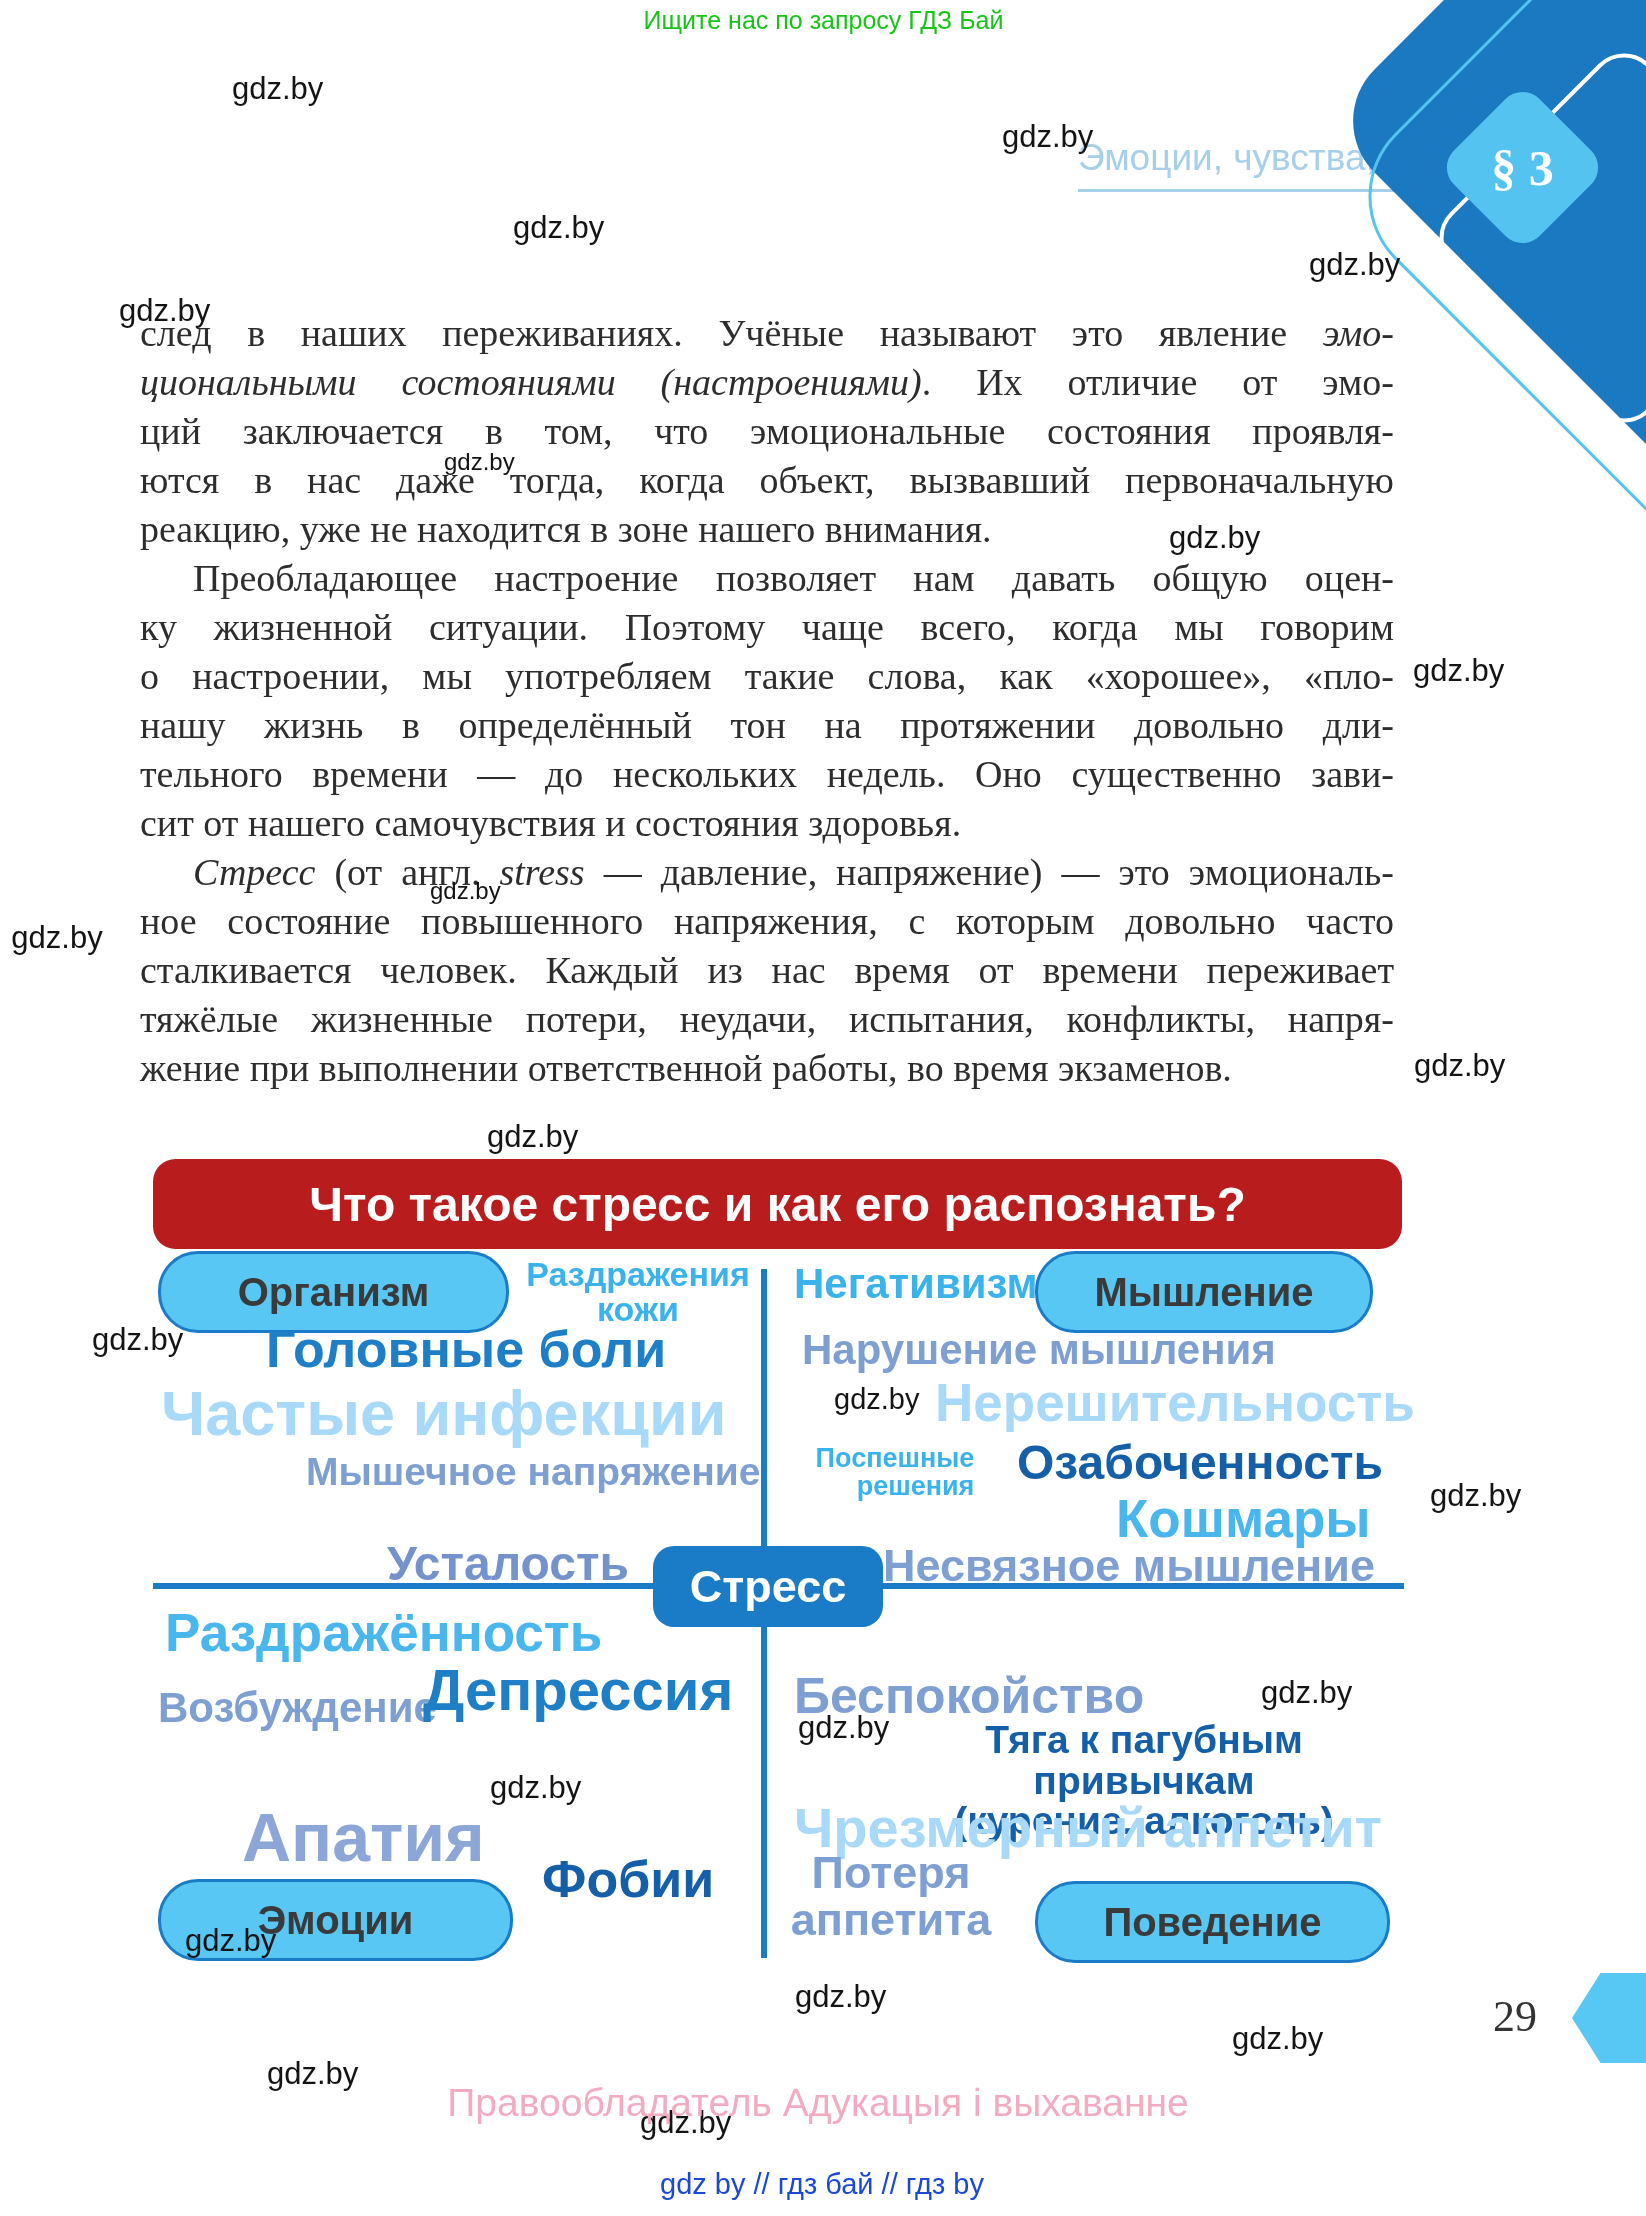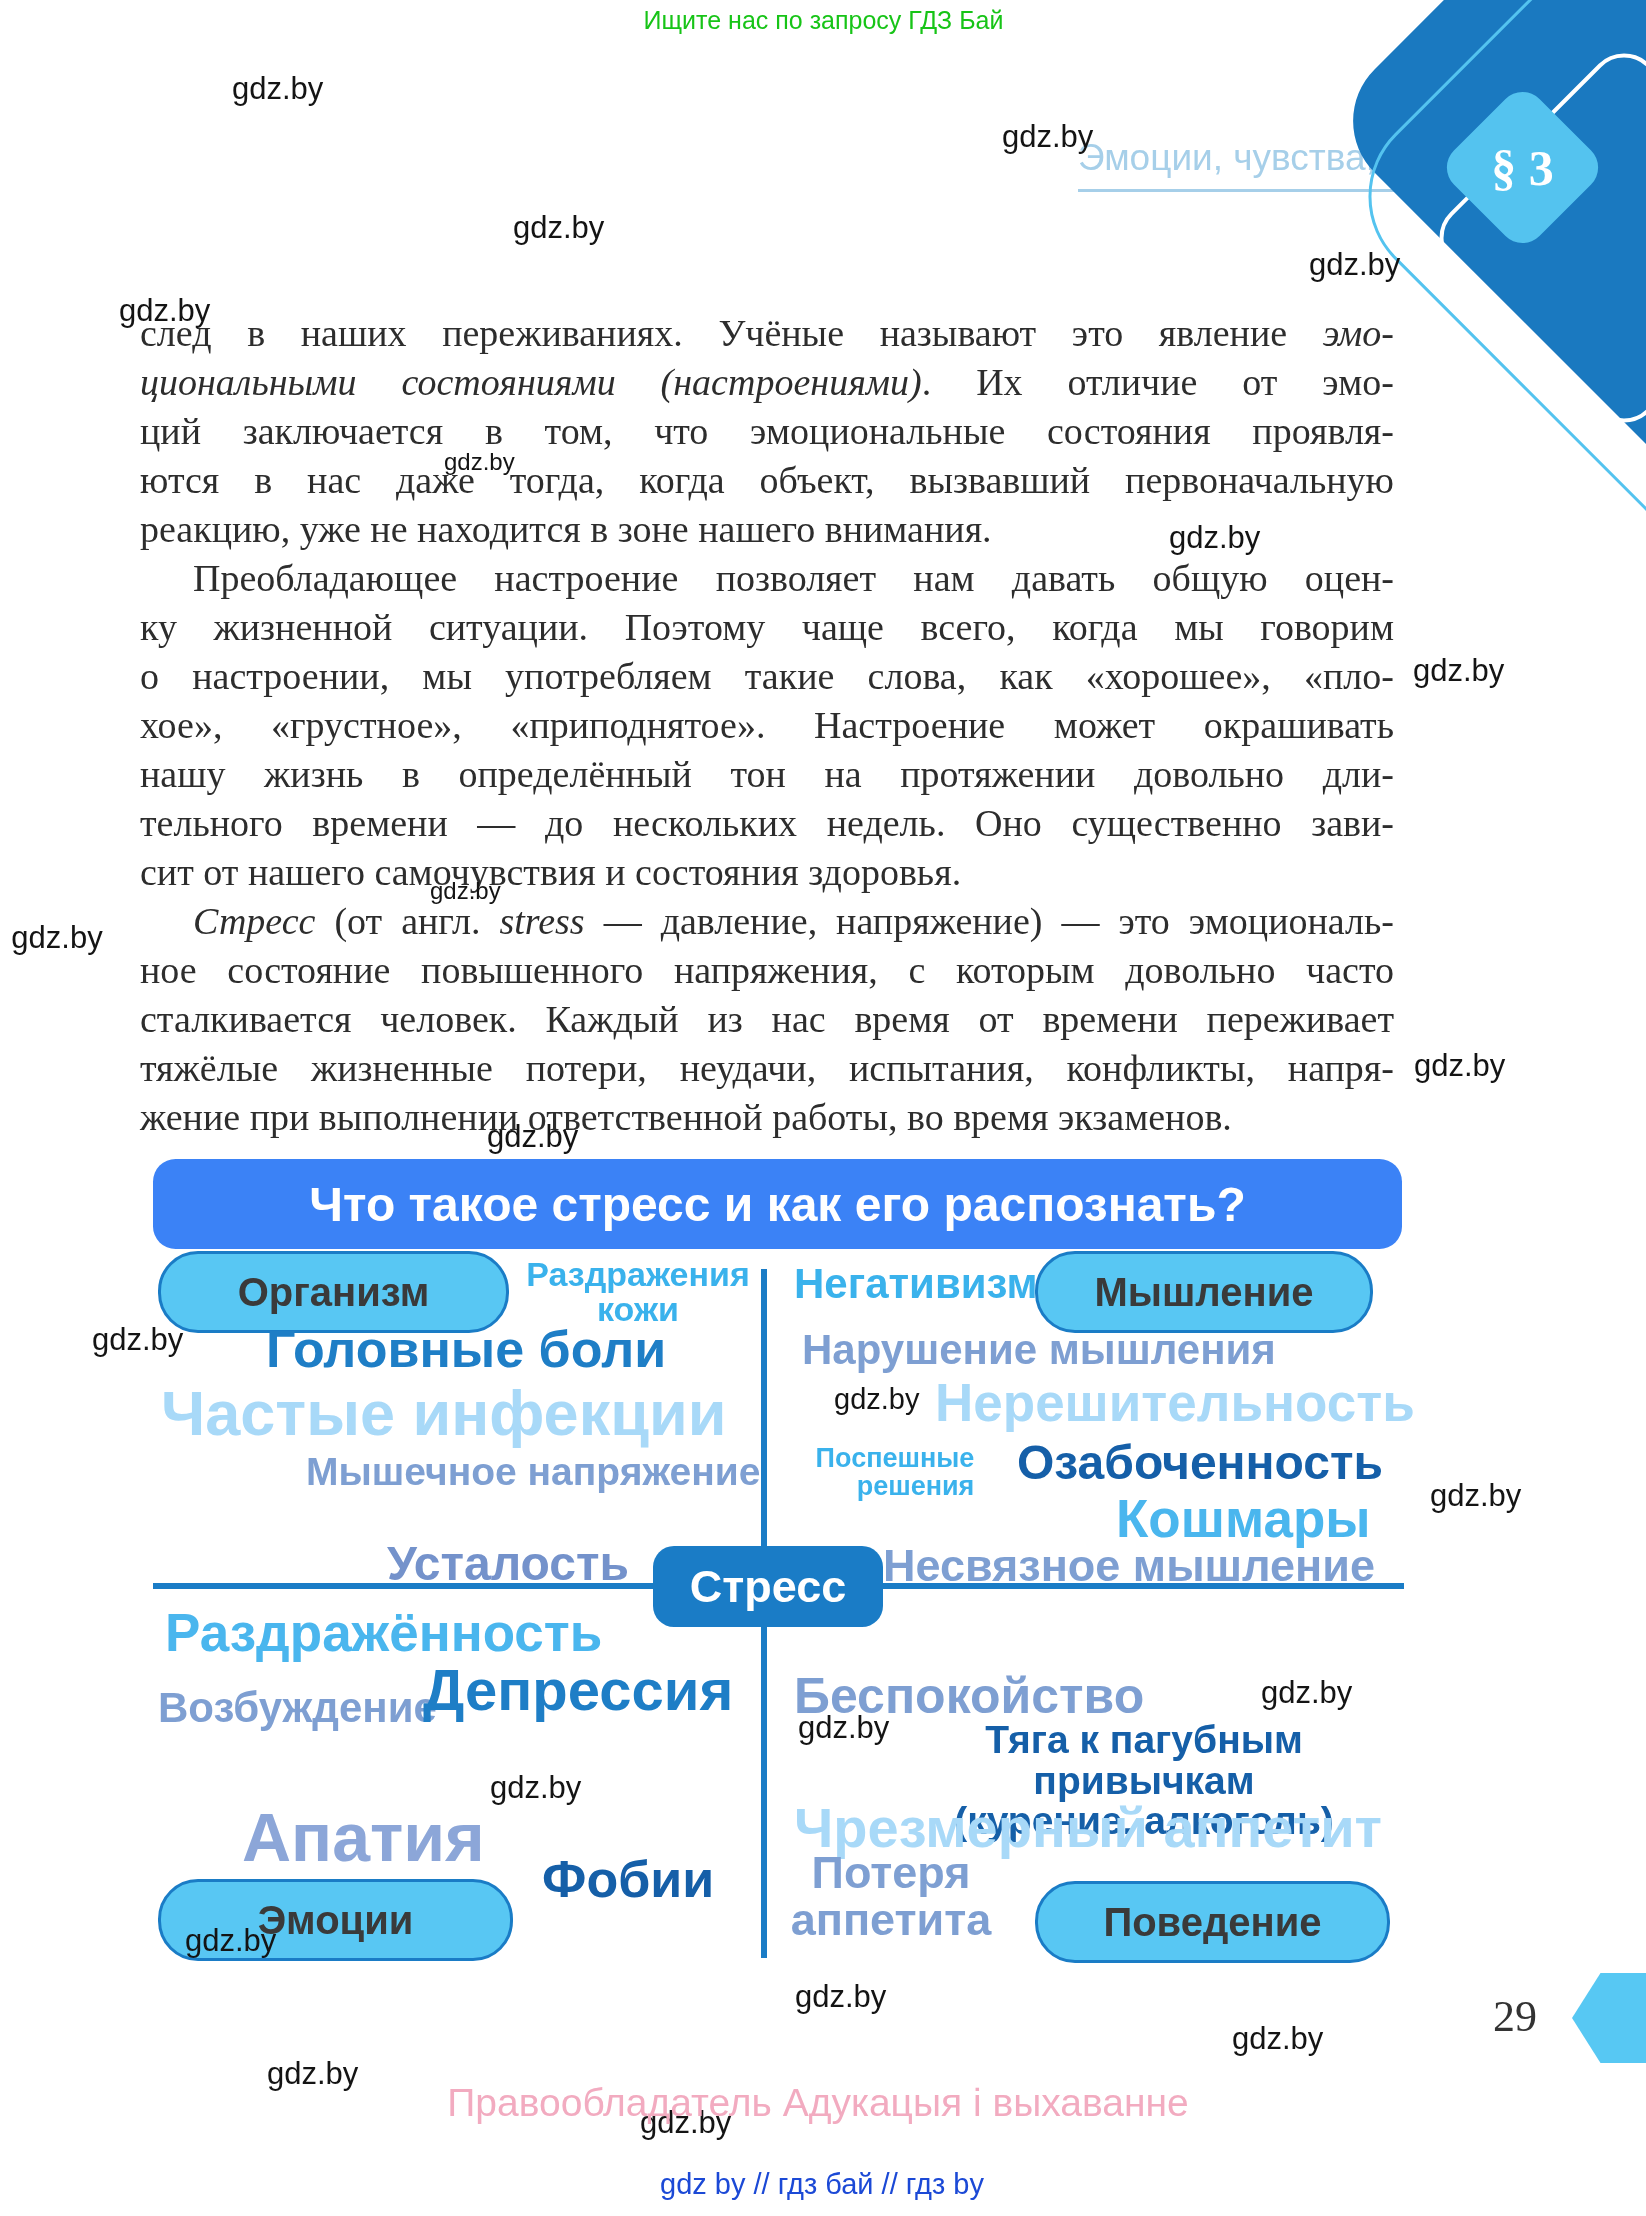--- a/index.html
+++ b/index.html
@@ -81,7 +81,6 @@
       <div class="tline indent"><span>Преобладающее настроение позволяет нам давать общую оцен-</span></div>
       <div class="tline"><span>ку жизненной ситуации. Поэтому чаще всего, когда мы говорим</span></div>
       <div class="tline"><span>о настроении, мы употребляем такие слова, как «хорошее», «пло-</span></div>
-      <div class="tline"><span>хое», «грустное», «приподнятое». Настроение может окрашивать</span></div>
       <div class="tline"><span>нашу жизнь в определённый тон на протяжении довольно дли-</span></div>
       <div class="tline"><span>тельного времени — до нескольких недель. Оно существенно зави-</span></div>
       <div class="tline last"><span>сит от нашего самочувствия и состояния здоровья.</span></div>

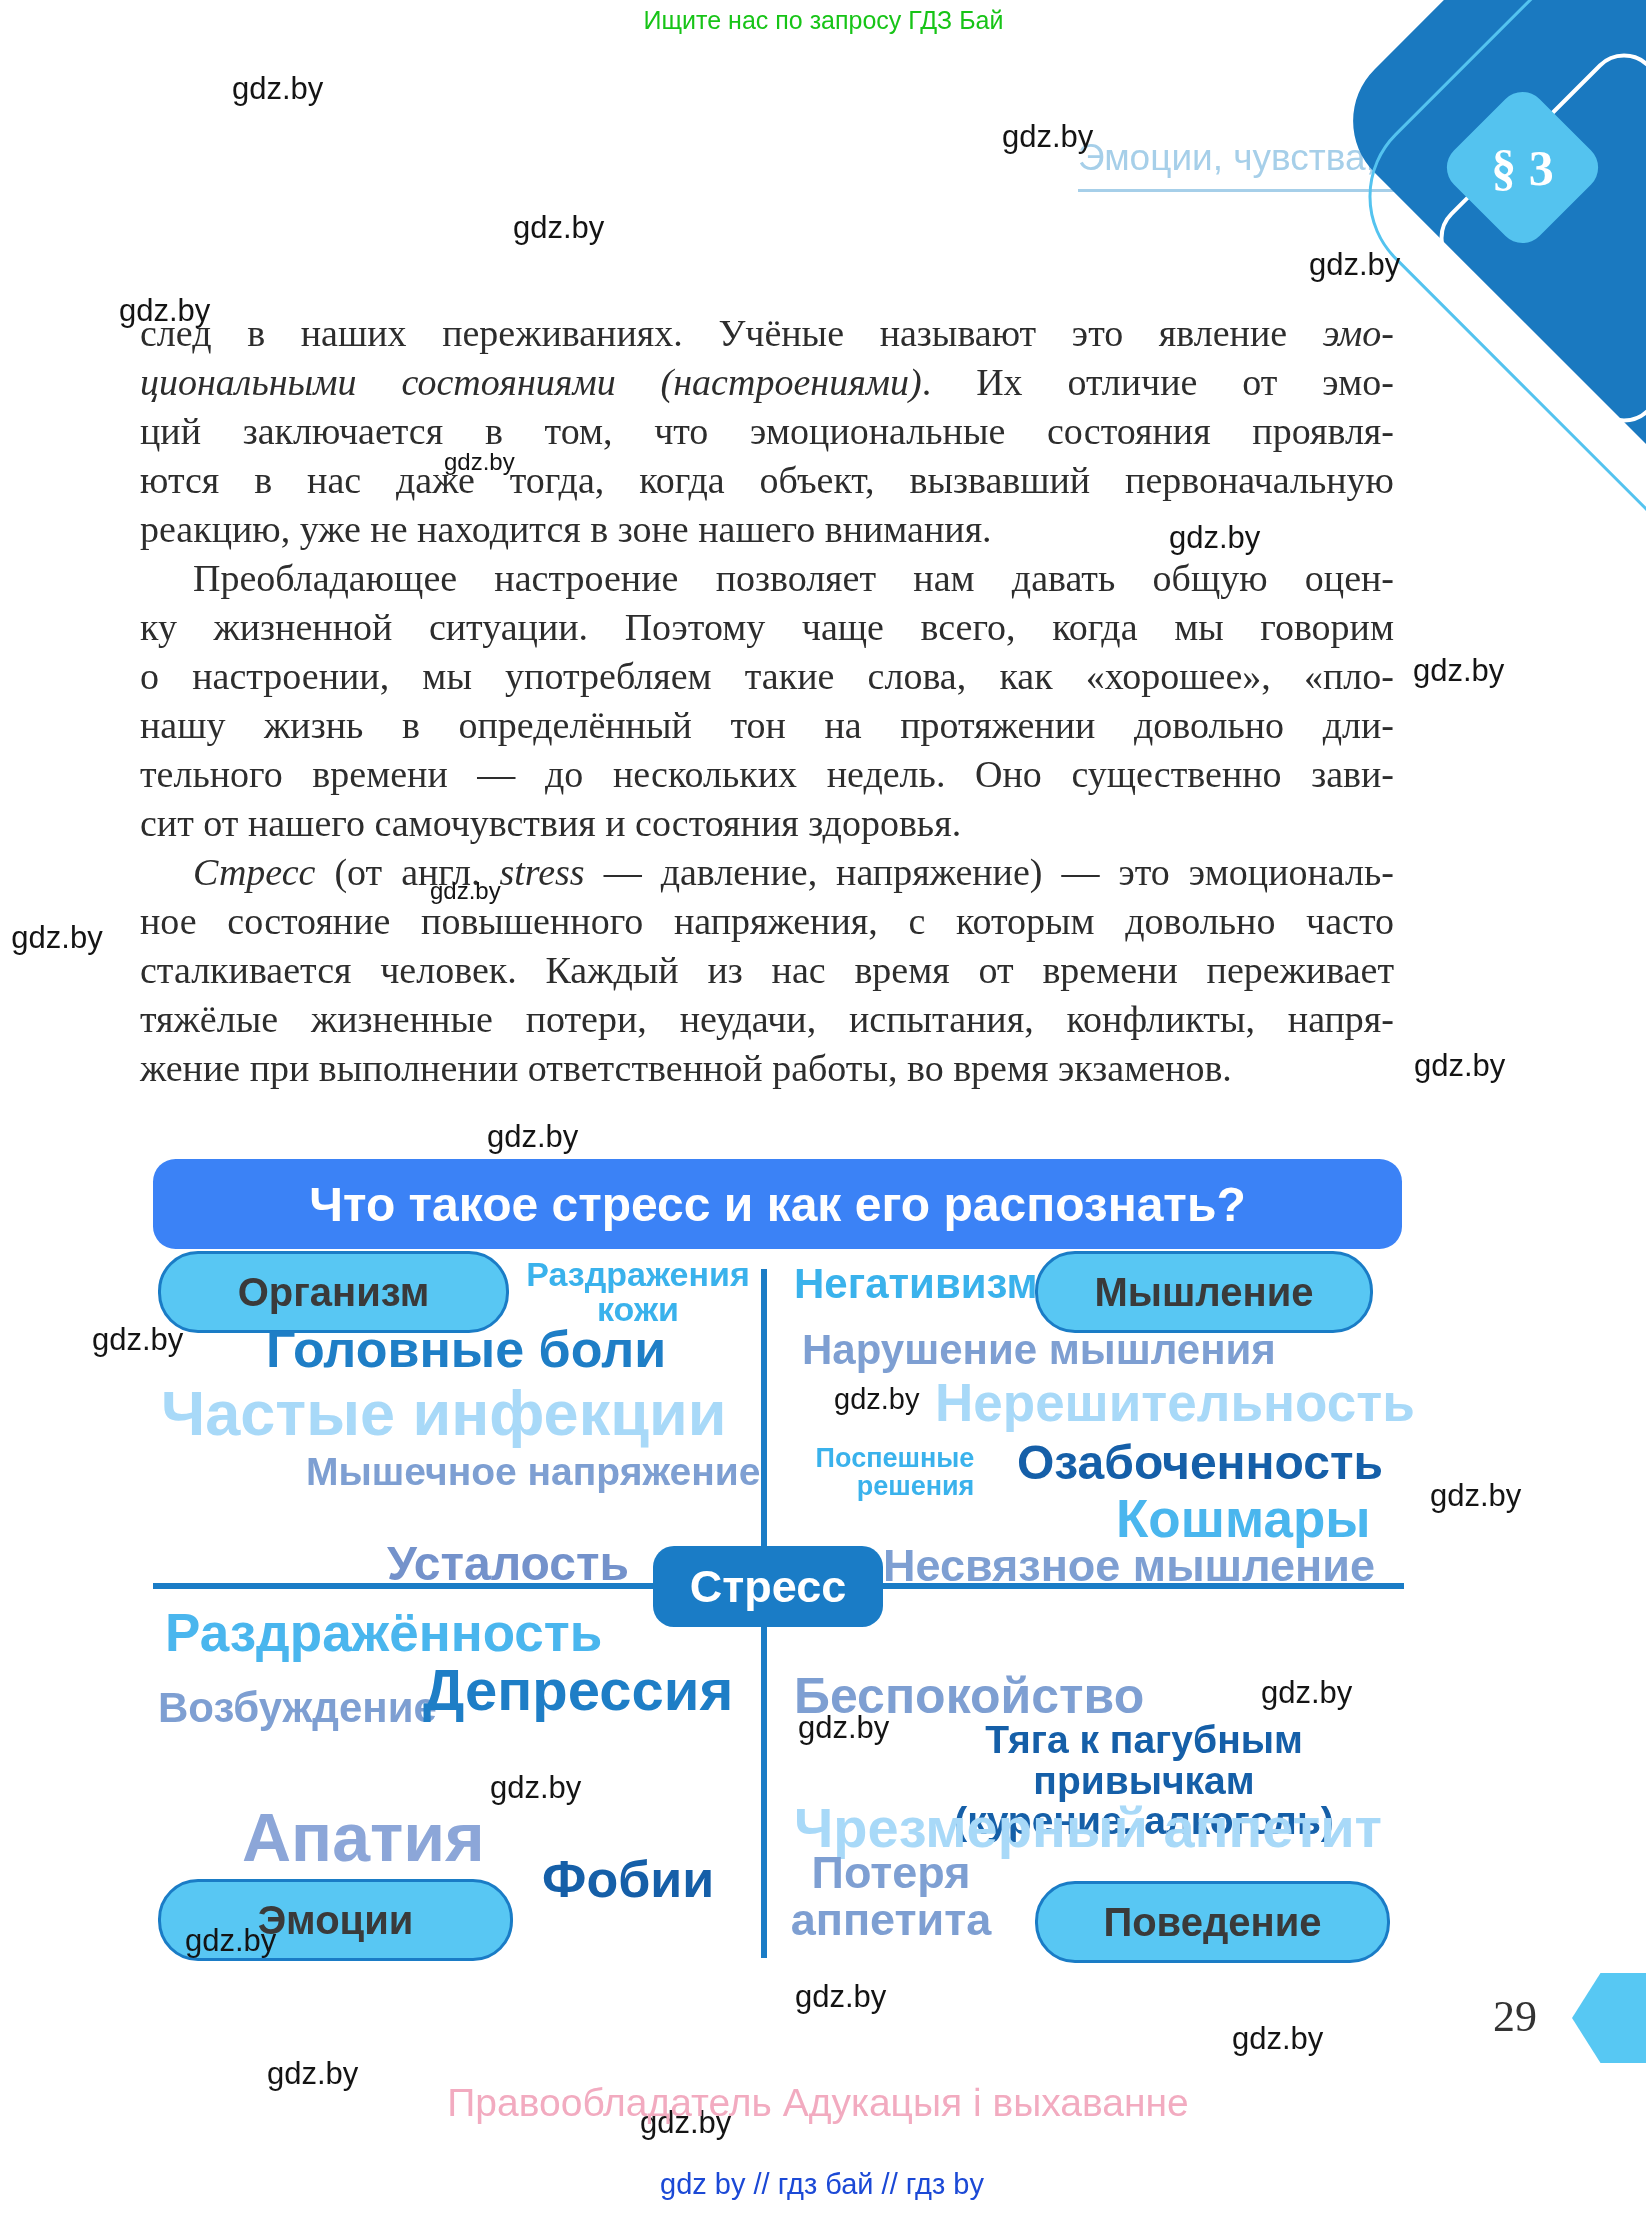--- a/index.html
+++ b/index.html
@@ -29,7 +29,7 @@
   .tline.indent{padding-left:53px;}
   .tline em{font-style:italic;}
   
-  .diagram-title{position:absolute;left:153px;top:1159px;width:1249px;height:90px;background:#3b82f6;border-radius:22.6px;
+  .diagram-title{position:absolute;left:153px;top:1159px;width:1249px;height:90px;background:#b91c1c;border-radius:22.6px;
     display:flex;align-items:center;justify-content:center;color:#fff;font-size:48px;font-weight:700;}
   .divider-v{position:absolute;left:761px;top:1269px;width:6.4px;height:689px;background:#1a7cc6;}
   .divider-h{position:absolute;left:153px;top:1583px;width:1251px;height:6.4px;background:#1a7cc6;}

